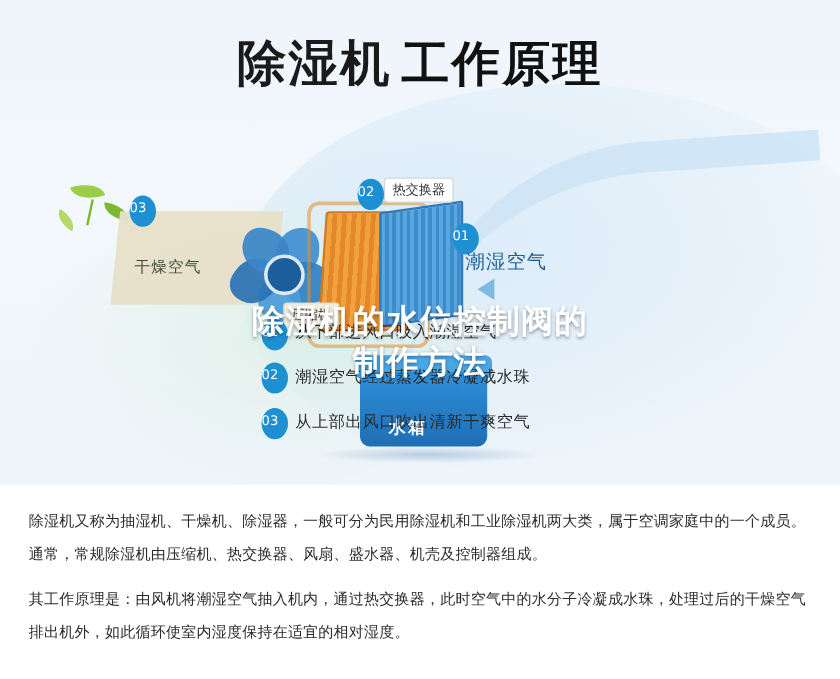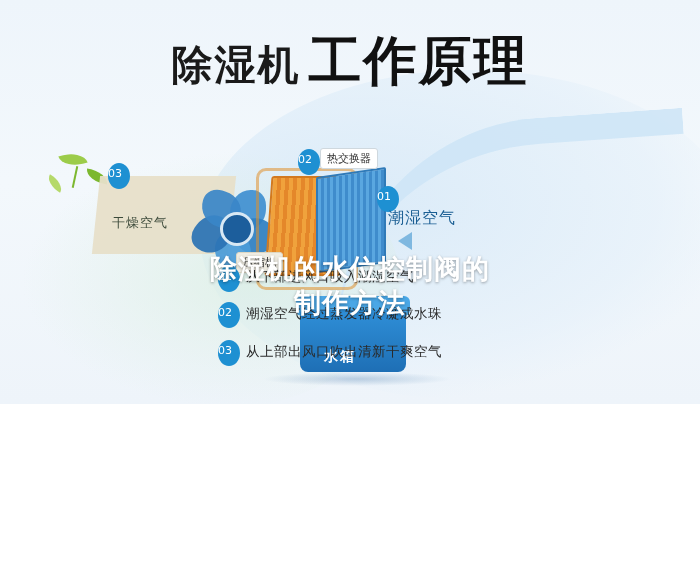--- a/index.html
+++ b/index.html
@@ -72,7 +72,7 @@
     display: inline-block;
   }
   #title-sub {
-    font-size: 53px;
+    font-size: 40px;
     font-weight: 700;
     color: #111;
     letter-spacing: 2px;

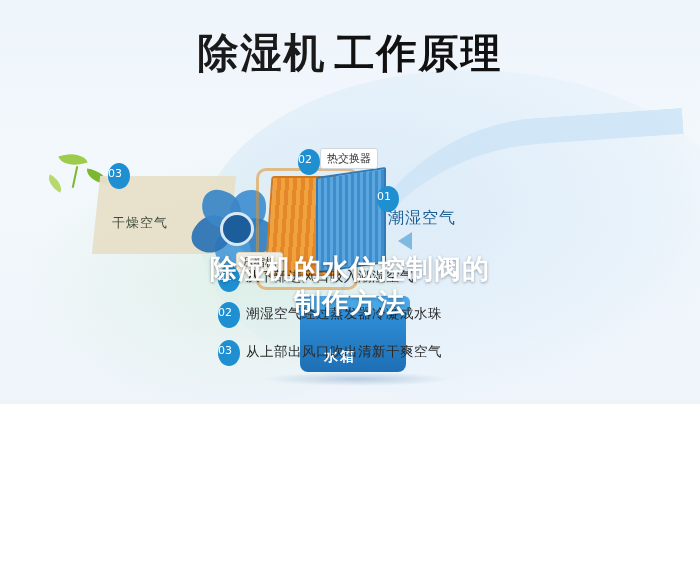--- a/index.html
+++ b/index.html
@@ -353,6 +353,12 @@
     </div>
   </div>
 
+  <div id="text-block">
+    <p class="para">除湿机又称为抽湿机、干燥机、除湿器，一般可分为民用除湿机和工业除湿机两大类，属于空调家庭中的一个成员。</p>
+    <p class="para">通常，常规除湿机由压缩机、热交换器、风扇、盛水器、机壳及控制器组成。</p>
+    <p class="para spaced">其工作原理是：由风机将潮湿空气抽入机内，通过热交换器，此时空气中的水分子冷凝成水珠，处理过后的干燥空气</p>
+    <p class="para">排出机外，如此循环使室内湿度保持在适宜的相对湿度。</p>
+  </div>
 
 </div>
 

